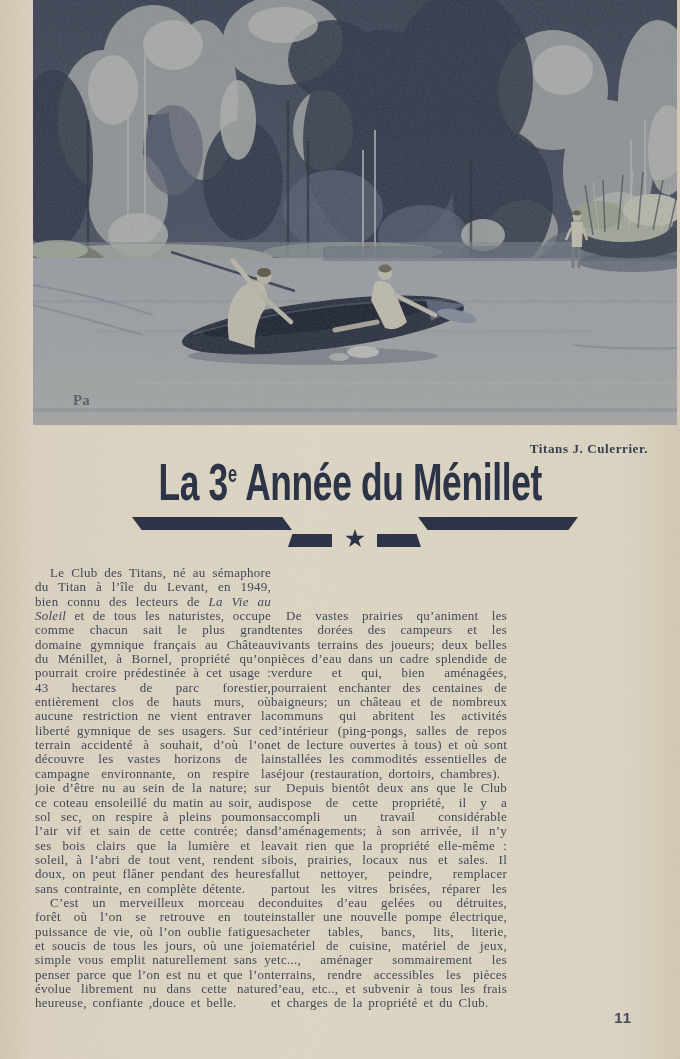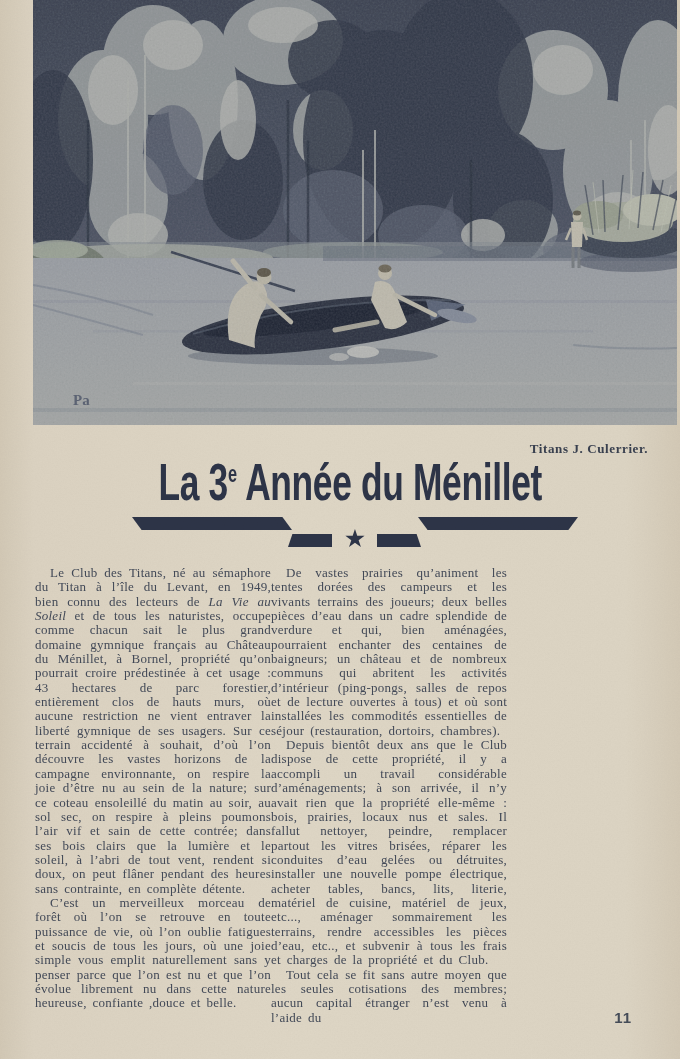--- a/index.html
+++ b/index.html
@@ -37,7 +37,7 @@
   }
   .columns{
     position:absolute;left:0;top:566px;width:540px;box-sizing:border-box;
-    padding:0 33px 0 35px;display:flex;
+    padding:0 33px 0 35px;display:flex;align-items:flex-end;
   }
   .col{
     flex:1;text-align:justify;

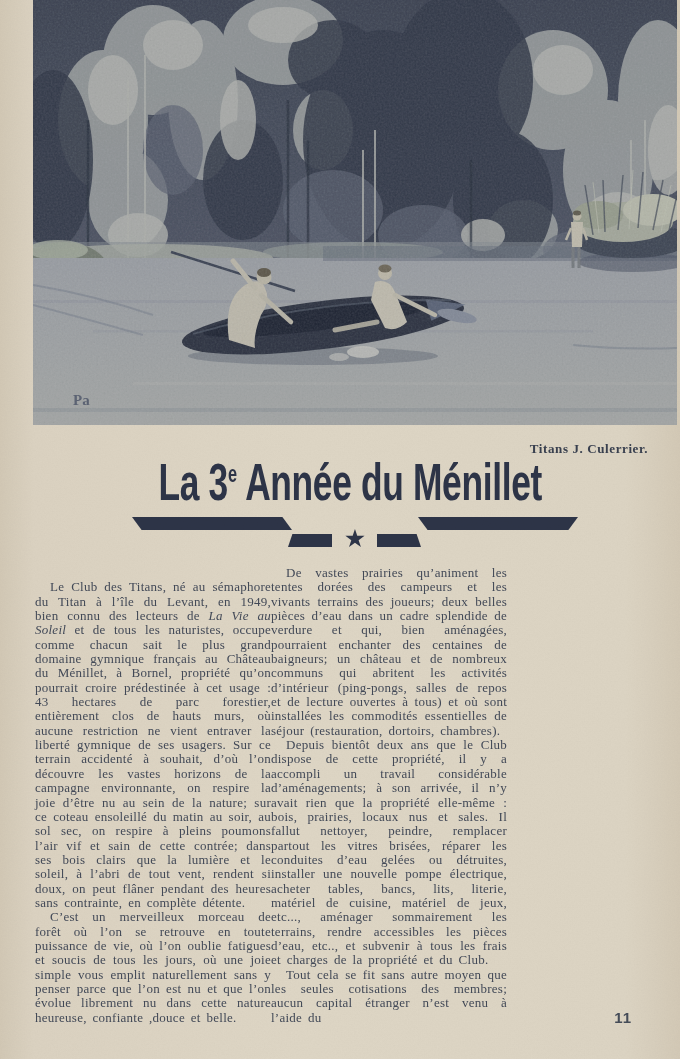--- a/index.html
+++ b/index.html
@@ -233,7 +233,6 @@
     <div class="col">
       <p>De vastes prairies qu’animent les tentes dorées des campeurs et les vivants terrains des joueurs; deux belles pièces d’eau dans un cadre splendide de verdure et qui, bien aménagées, pourraient enchanter des centaines de baigneurs; un château et de nombreux communs qui abritent les activités d’intérieur (ping-pongs, salles de repos et de lecture ouvertes à tous) et où sont installées les commodités essentielles de séjour (restauration, dortoirs, chambres).</p>
       <p>Depuis bientôt deux ans que le Club dispose de cette propriété, il y a accompli un travail considérable d’aménagements; à son arrivée, il n’y avait rien que la propriété elle-même : bois, prairies, locaux nus et sales. Il fallut nettoyer, peindre, remplacer partout les vitres brisées, réparer les conduites d’eau gelées ou détruites, installer une nouvelle pompe électrique, acheter tables, bancs, lits, literie, matériel de cuisine, matériel de jeux, etc..., aménager sommairement les terrains, rendre accessibles les pièces d’eau, etc.., et subvenir à tous les frais et charges de la propriété et du Club.</p>
-      <p>Tout cela se fit sans autre moyen que les seules cotisations des membres; aucun capital étranger n’est venu à l’aide du</p>
     </div>
   </div>
 

